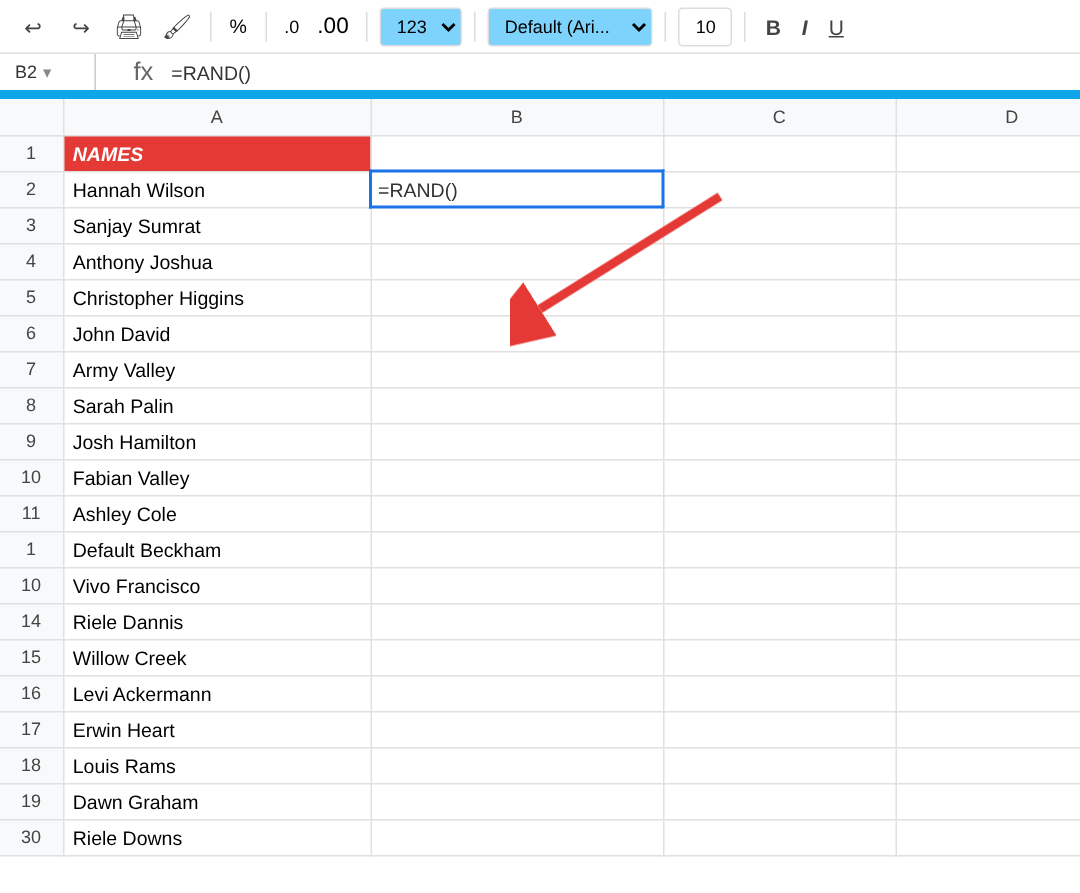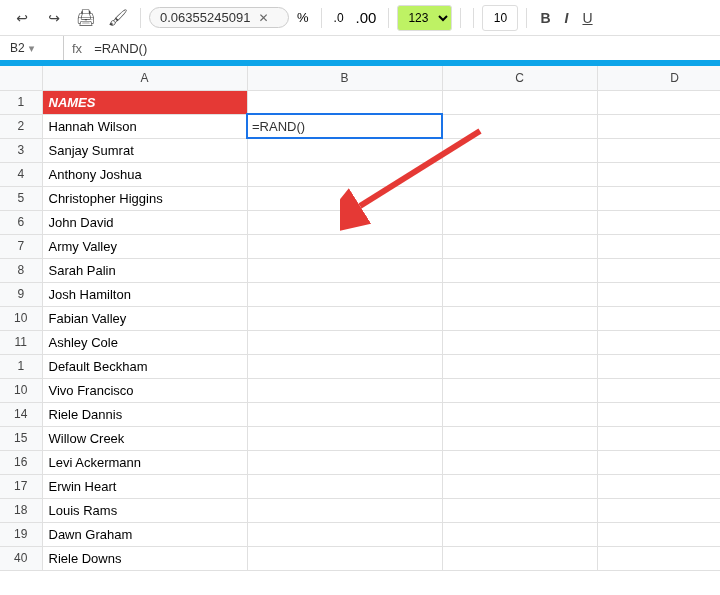--- a/index.html
+++ b/index.html
@@ -116,10 +116,6 @@
   <button class="toolbar-btn" style="font-size:16px;">🖌</button>
   <div class="toolbar-sep"></div>
 
-  <div class="formula-pill">
-    <span>0.06355245091</span>
-    <span class="close-btn">✕</span>
-  </div>
 
   <span style="padding: 0 4px; font-size:13px;">%</span>
   <div class="toolbar-sep"></div>

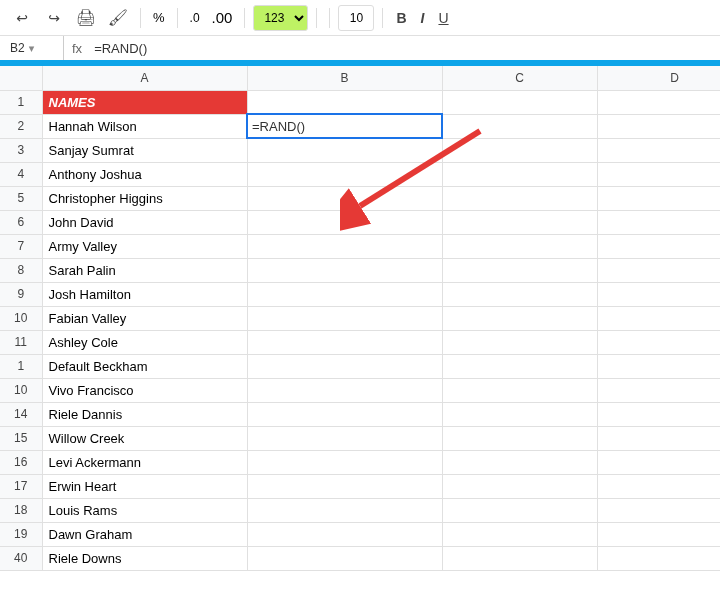--- a/index.html
+++ b/index.html
@@ -32,7 +32,7 @@
     .toolbar-sep { width: 1px; height: 20px; background: #ddd; margin: 0 4px; }
     .toolbar-select {
       border: 1px solid #ddd; border-radius: 3px; padding: 2px 6px;
-      font-size: 12px; background: #bef264; cursor: pointer; height: 26px;
+      font-size: 12px; background: #7dd3fc; cursor: pointer; height: 26px;
     }
     .toolbar-num { font-size: 12px; padding: 2px 6px; border: 1px solid #ddd; border-radius: 3px; height: 26px; width: 36px; text-align: center; }
     .toolbar-text-btn { font-size: 14px; font-weight: bold; cursor: pointer; padding: 2px 5px; border: none; background: none; color: #444; }

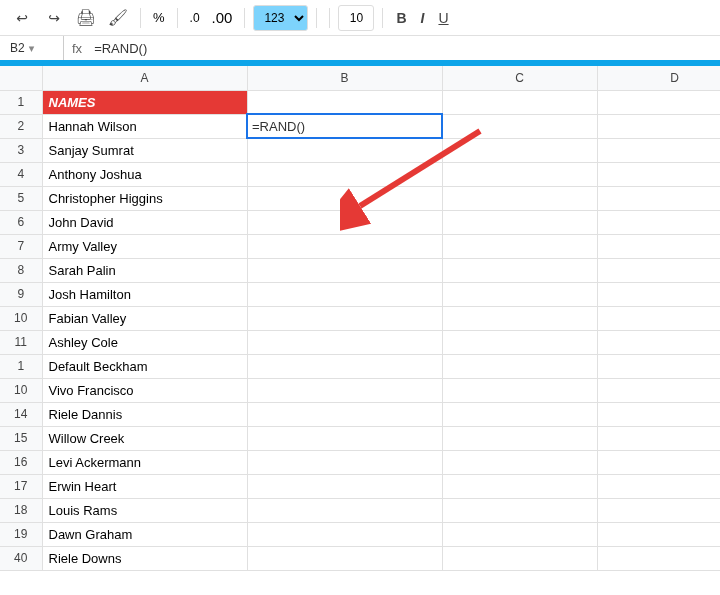--- a/index.html
+++ b/index.html
@@ -126,6 +126,9 @@
     <option>123</option>
   </select>
   <div class="toolbar-sep"></div>
+  <select class="toolbar-select" style="width: 110px;">
+    <option>Default (Ari...</option>
+  </select>
   <div class="toolbar-sep"></div>
   <input class="toolbar-num" type="text" value="10" style="">
   <div class="toolbar-sep"></div>

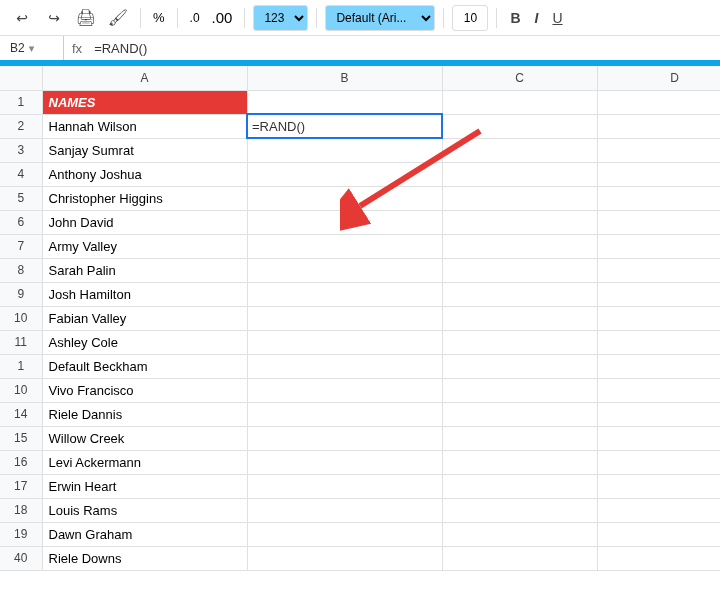--- a/index.html
+++ b/index.html
@@ -48,7 +48,7 @@
       padding: 0 6px; font-size: 12px; color: #333; display: flex; align-items: center;
       height: 100%;
     }
-    .fx-label { padding: 0 8px; color: #666; font-size: 13px; }
+    .fx-label { padding: 0 8px; color: #666; font-size: 17px; margin-left: 17px; }
     .formula-content { flex: 1; font-size: 13px; color: #333; padding: 0 4px; }
 
     

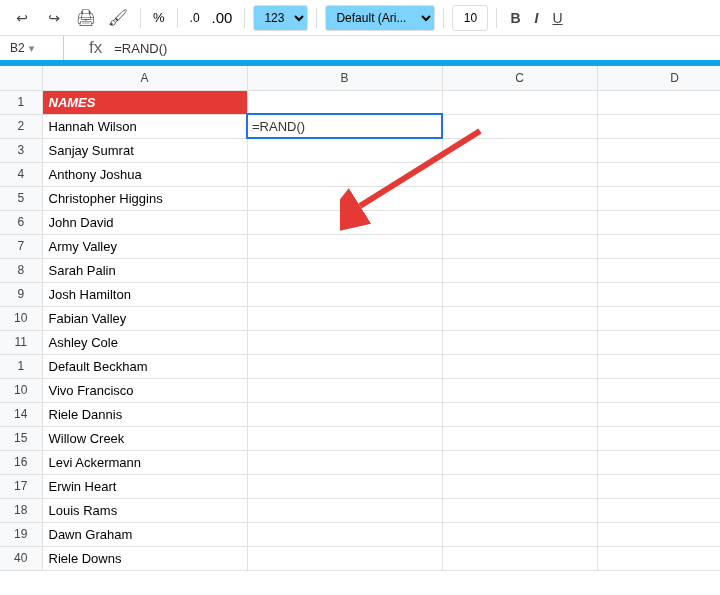--- a/index.html
+++ b/index.html
@@ -302,7 +302,7 @@
             <td class="cell"></td>
           </tr>
           <tr>
-            <td class="row-num">40</td>
+            <td class="row-num">30</td>
             <td class="cell cell-name">Riele Downs</td>
             <td class="cell cell-formula"></td>
             <td class="cell"></td>

